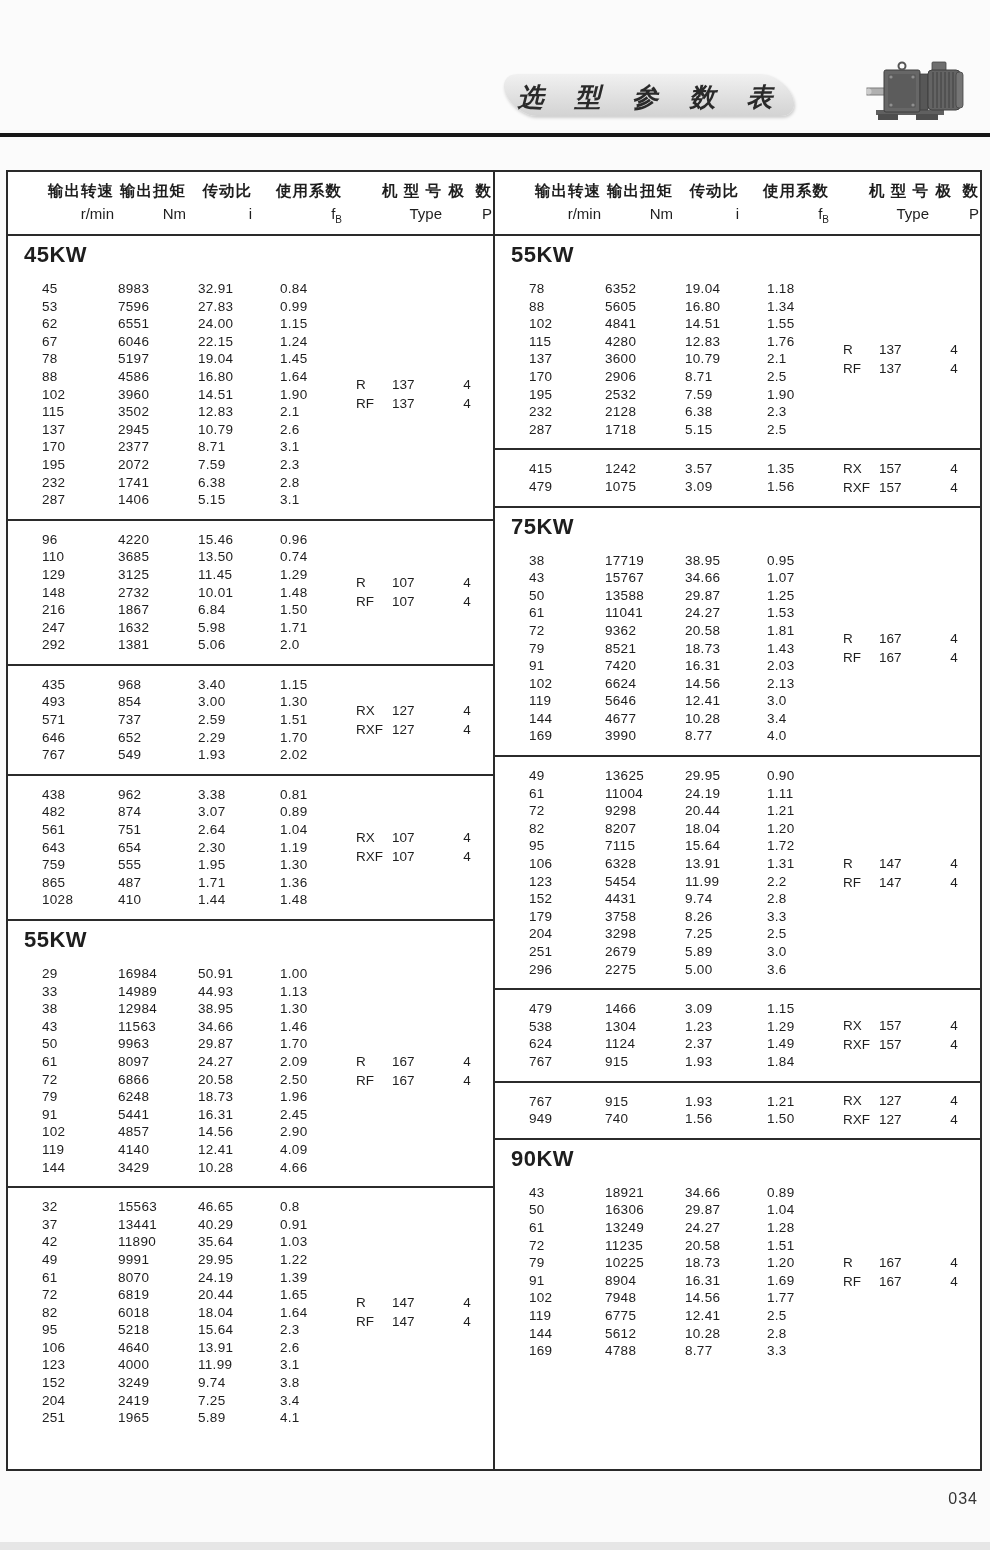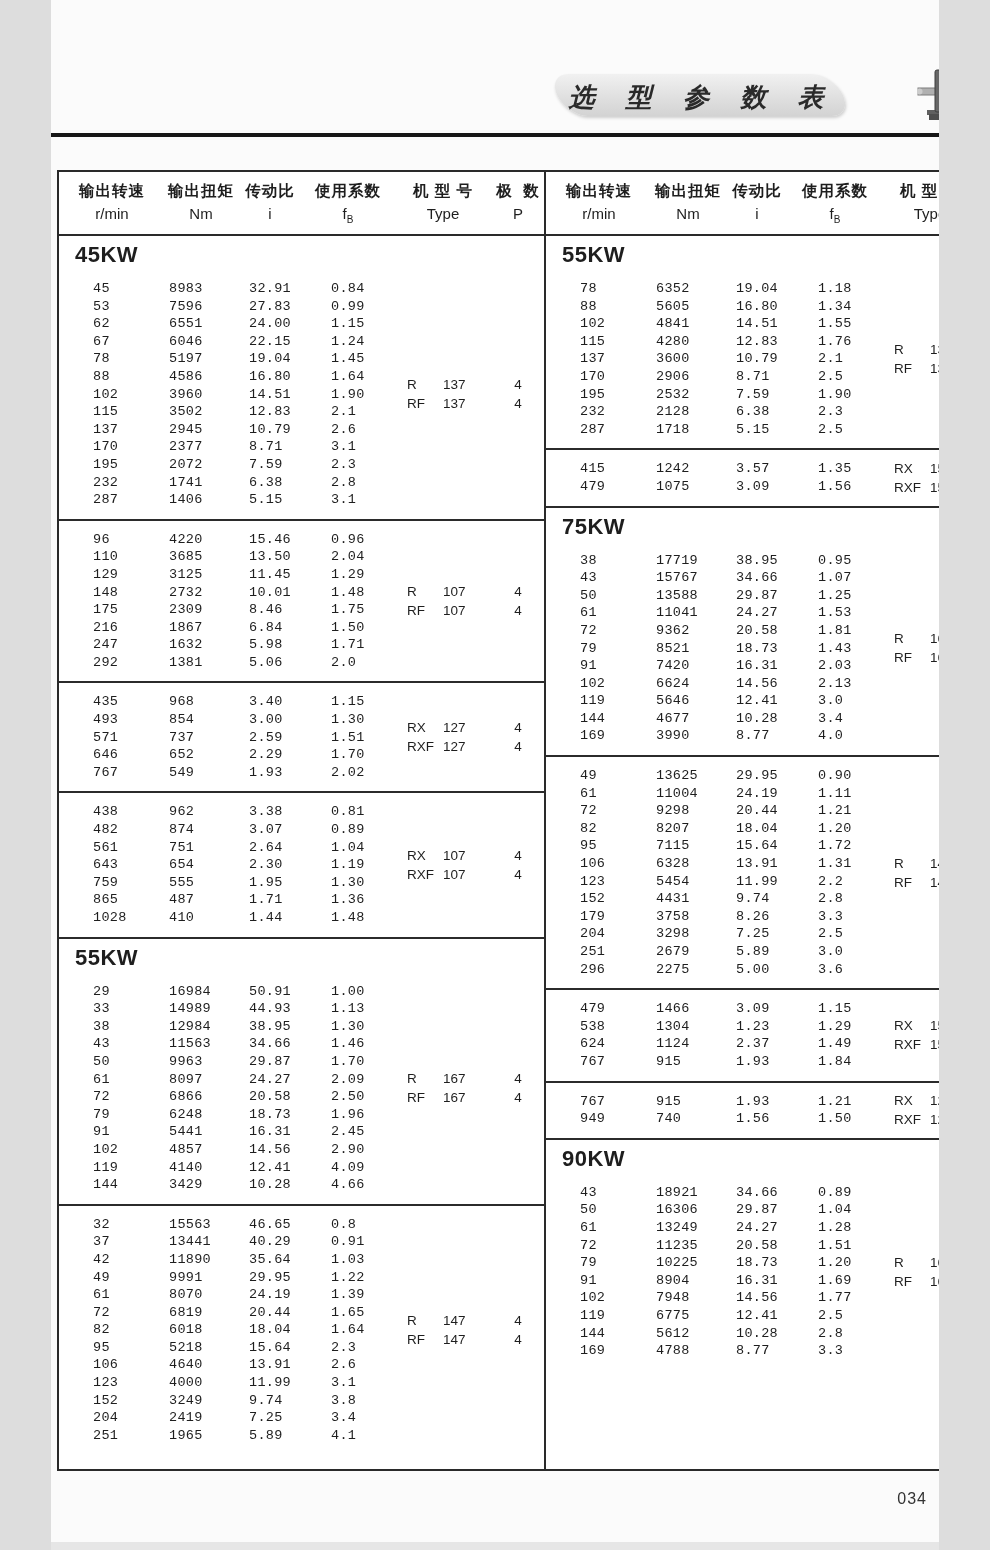--- a/index.html
+++ b/index.html
@@ -4,7 +4,7 @@
 <style>
   html,body { margin:0; padding:0; background:#dddddd; }
   .page {
-    position:relative; width:888px; height:1550px; margin:0 auto;
+    position:relative; width:990px; height:1550px; margin:0 auto;
     background:#fbfbfb; overflow:hidden;
     font-family:"Liberation Sans","DejaVu Sans",sans-serif; color:#1e1e1e;
   }

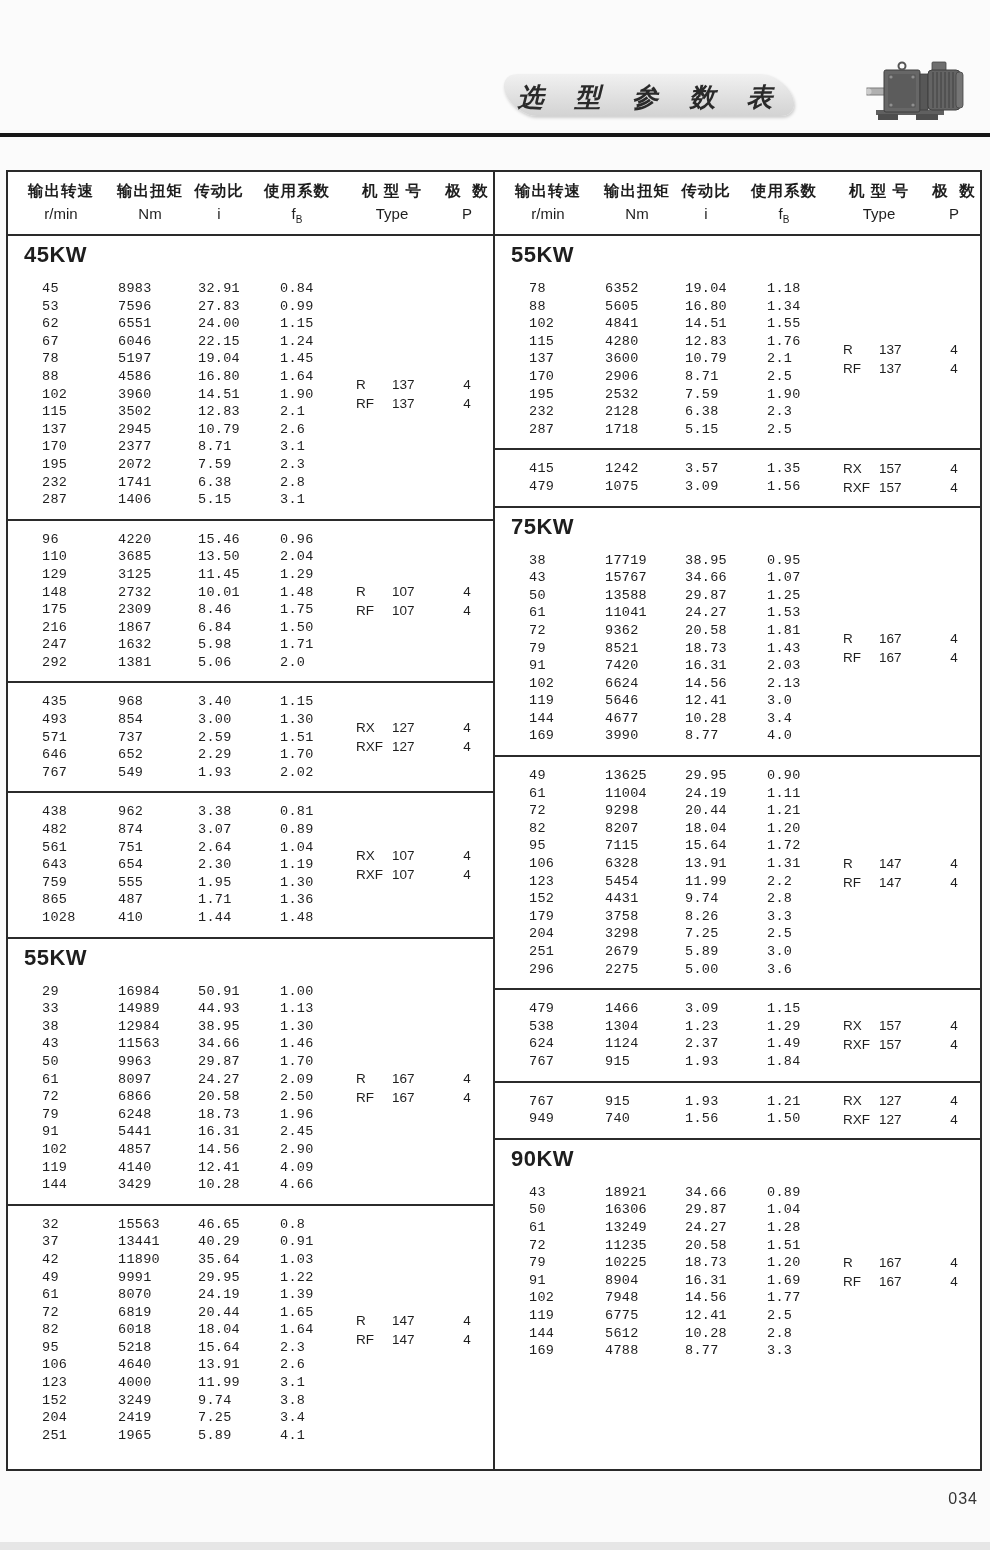--- a/index.html
+++ b/index.html
@@ -37,7 +37,7 @@
     display:flex; flex-direction:column; justify-content:center; gap:3px;
   }
   .hdr-row { display:grid; grid-template-columns:106px 72px 66px 90px 100px 50px; }
-  .hdr-row span { text-align:center; white-space:pre; }
+  .hdr-row span { text-align:right; white-space:pre; }
   .hdr-cn { font-size:15.5px; font-weight:bold; letter-spacing:1px; }
   .hdr-unit { font-size:15px; }
   .hdr-unit sub { font-size:10px; }

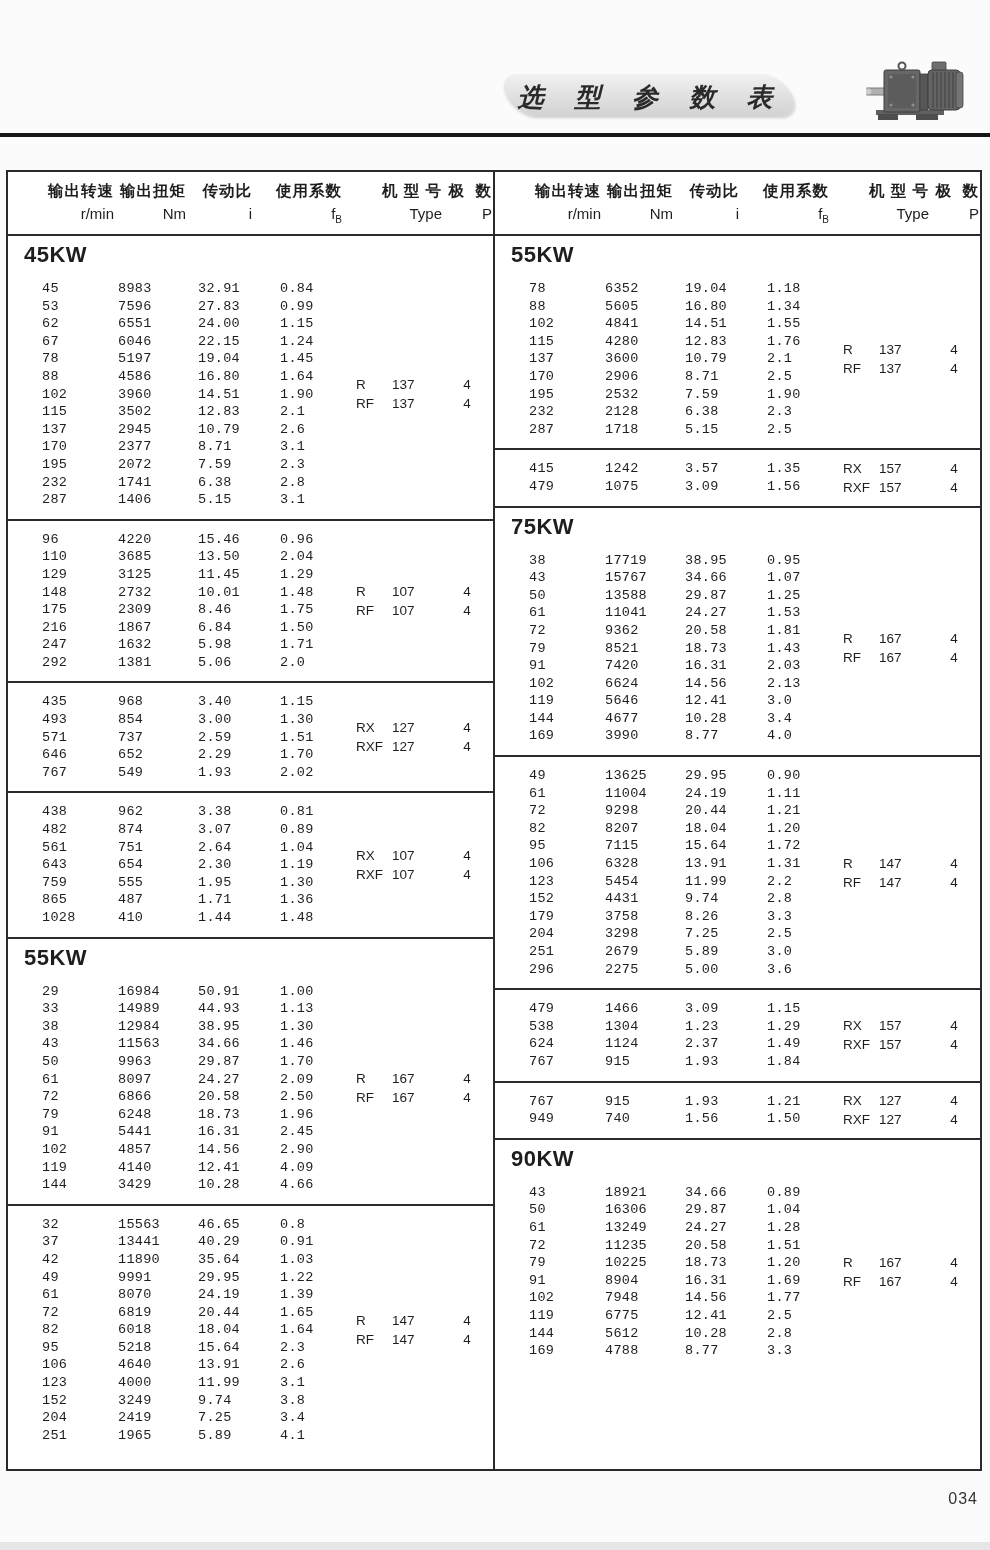--- a/index.html
+++ b/index.html
@@ -49,7 +49,7 @@
   }
   .sep { height:2px; background:#2b2b2b; }
   .block { position:relative; padding:10px 0; }
-  .rows { padding-left:34px;font-family:Liberation Mono, monospace; }
+  .rows { padding-left:34px; }
   .row { display:grid; grid-template-columns:76px 80px 82px 100px; height:17.6px; line-height:17.6px; }
   .cell { font-size:13.5px; letter-spacing:0.3px; text-align:left; }
   .type-cell {

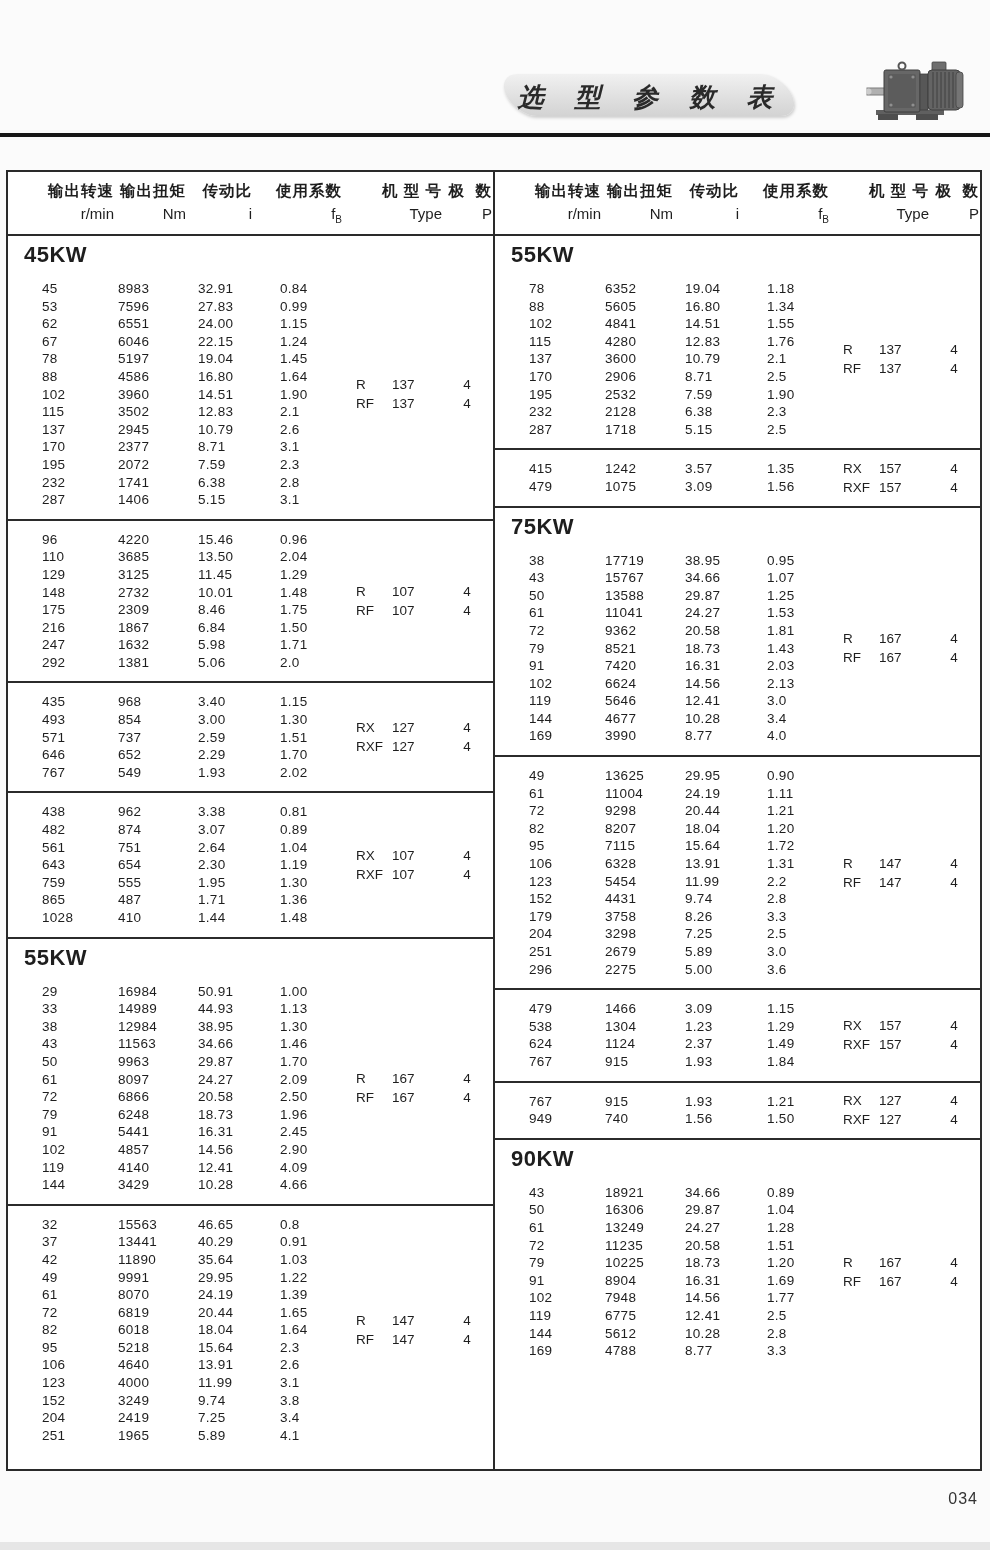--- a/index.html
+++ b/index.html
@@ -228,7 +228,7 @@
                 <span class="cell">110</span>
                 <span class="cell">3685</span>
                 <span class="cell">13.50</span>
-                <span class="cell">2.04</span>
+                <span class="cell">0.74</span>
               </div>
               <div class="row">
                 <span class="cell">129</span>

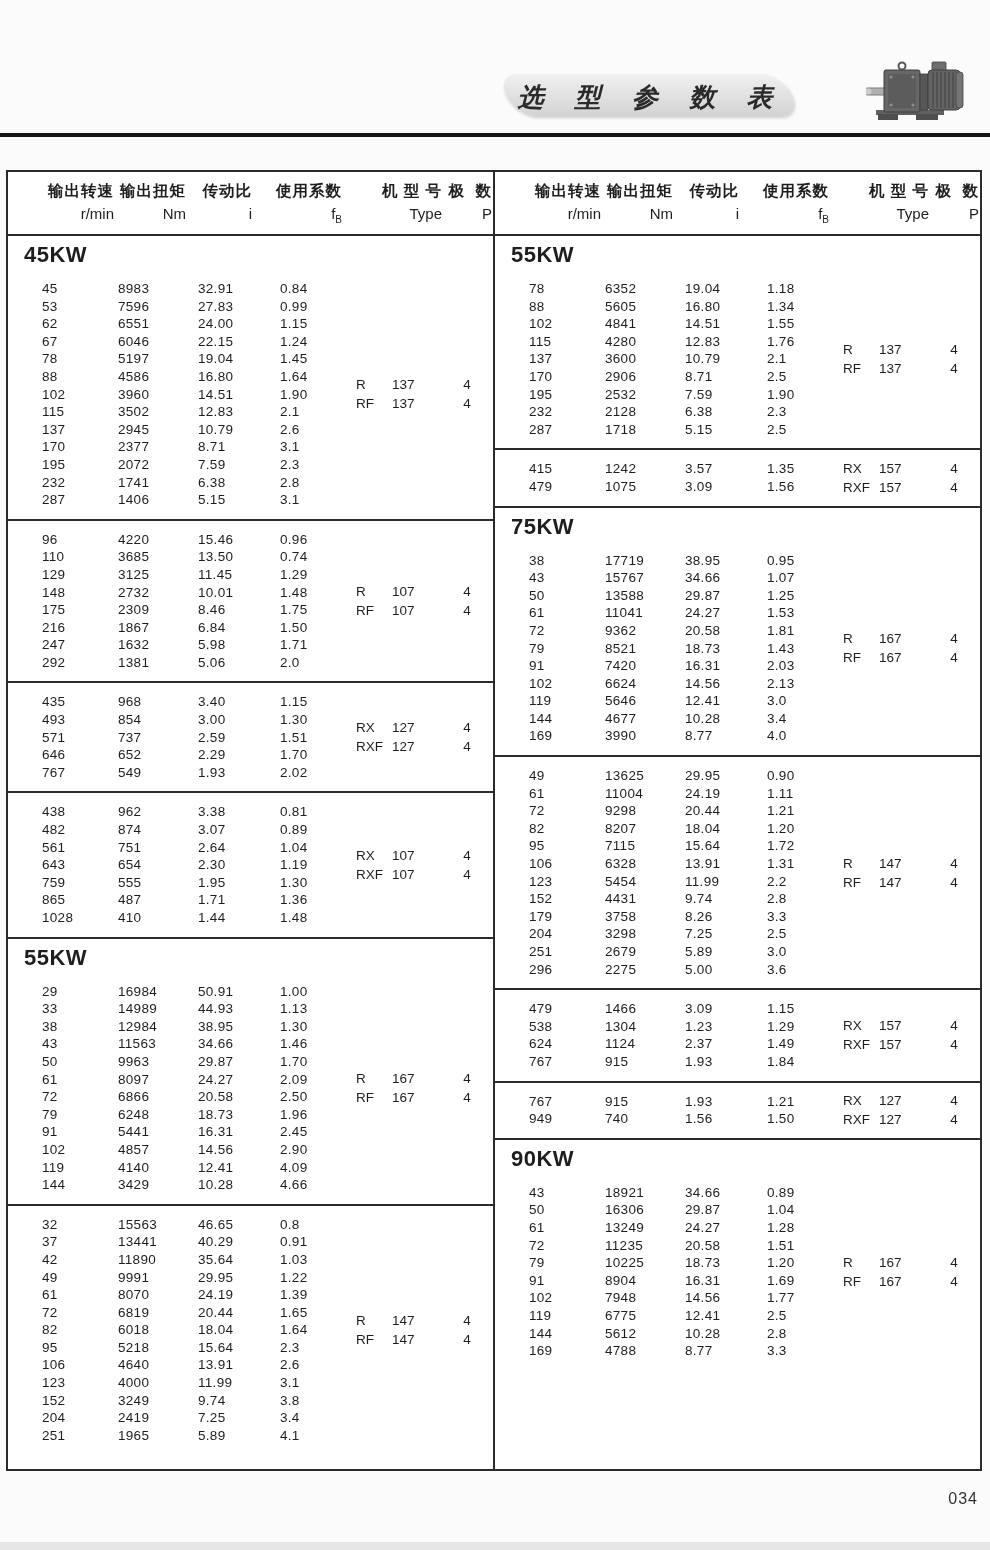--- a/index.html
+++ b/index.html
@@ -243,12 +243,6 @@
                 <span class="cell">1.48</span>
               </div>
               <div class="row">
-                <span class="cell">175</span>
-                <span class="cell">2309</span>
-                <span class="cell">8.46</span>
-                <span class="cell">1.75</span>
-              </div>
-              <div class="row">
                 <span class="cell">216</span>
                 <span class="cell">1867</span>
                 <span class="cell">6.84</span>

